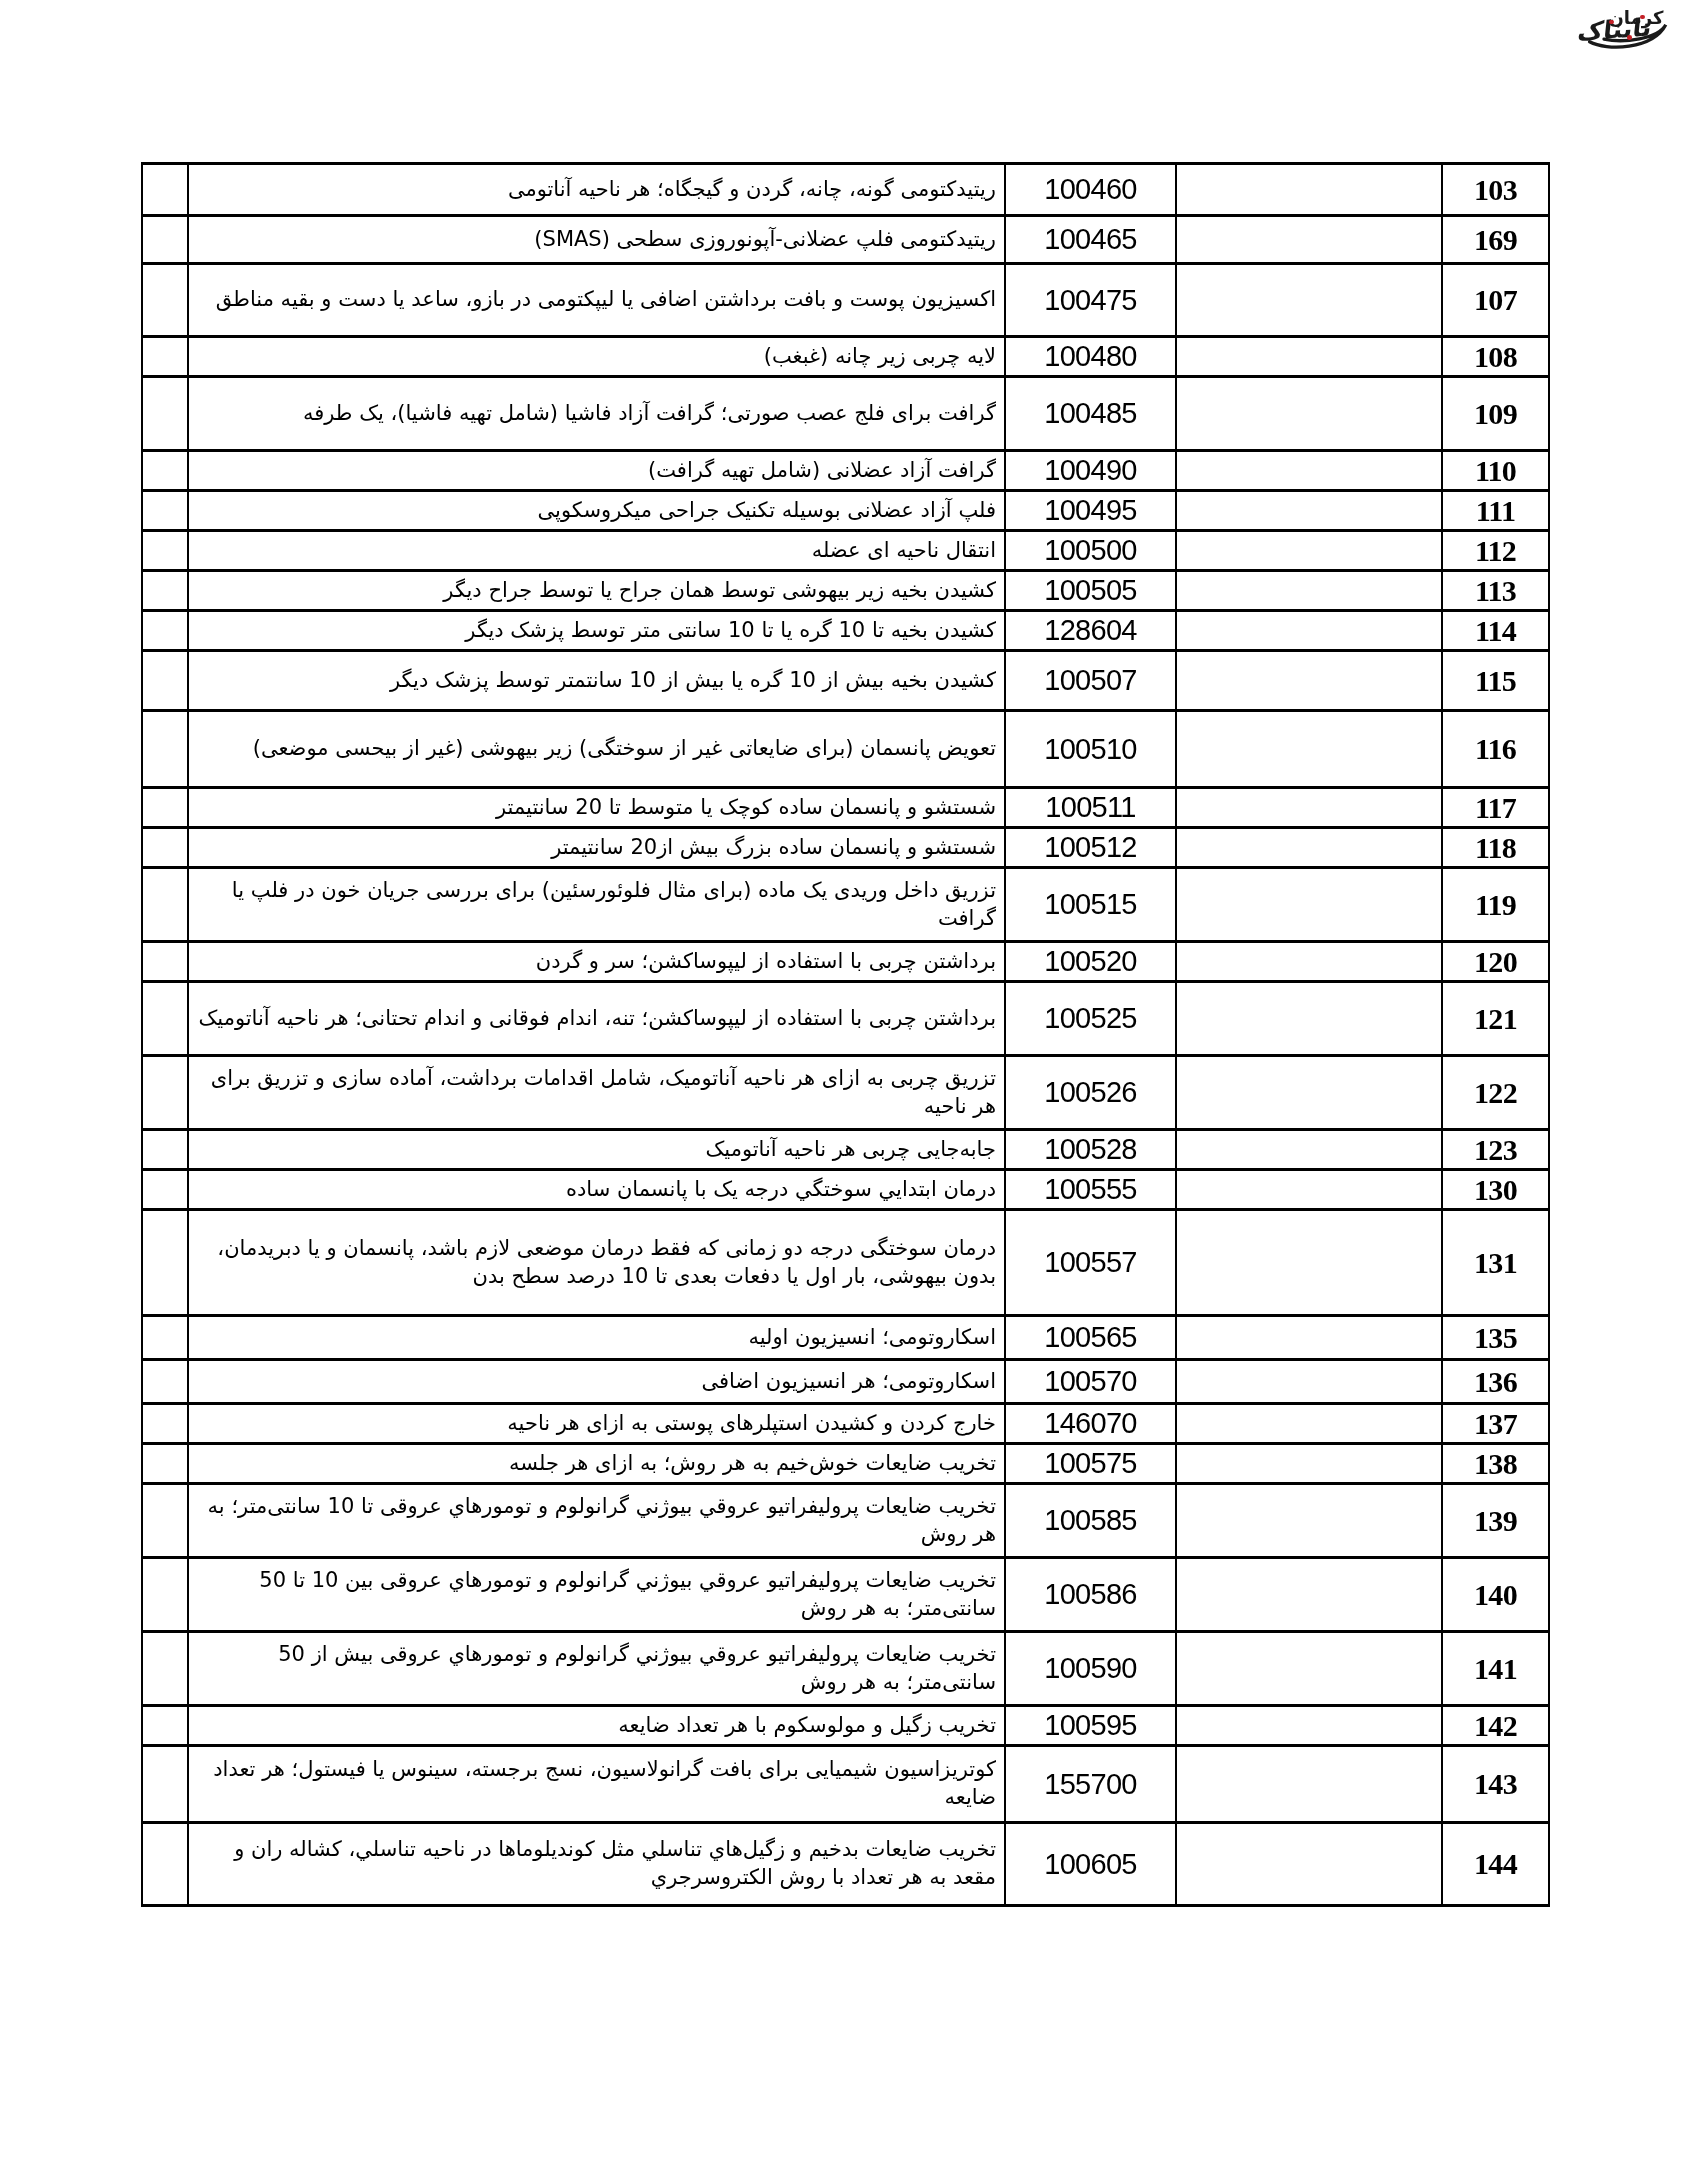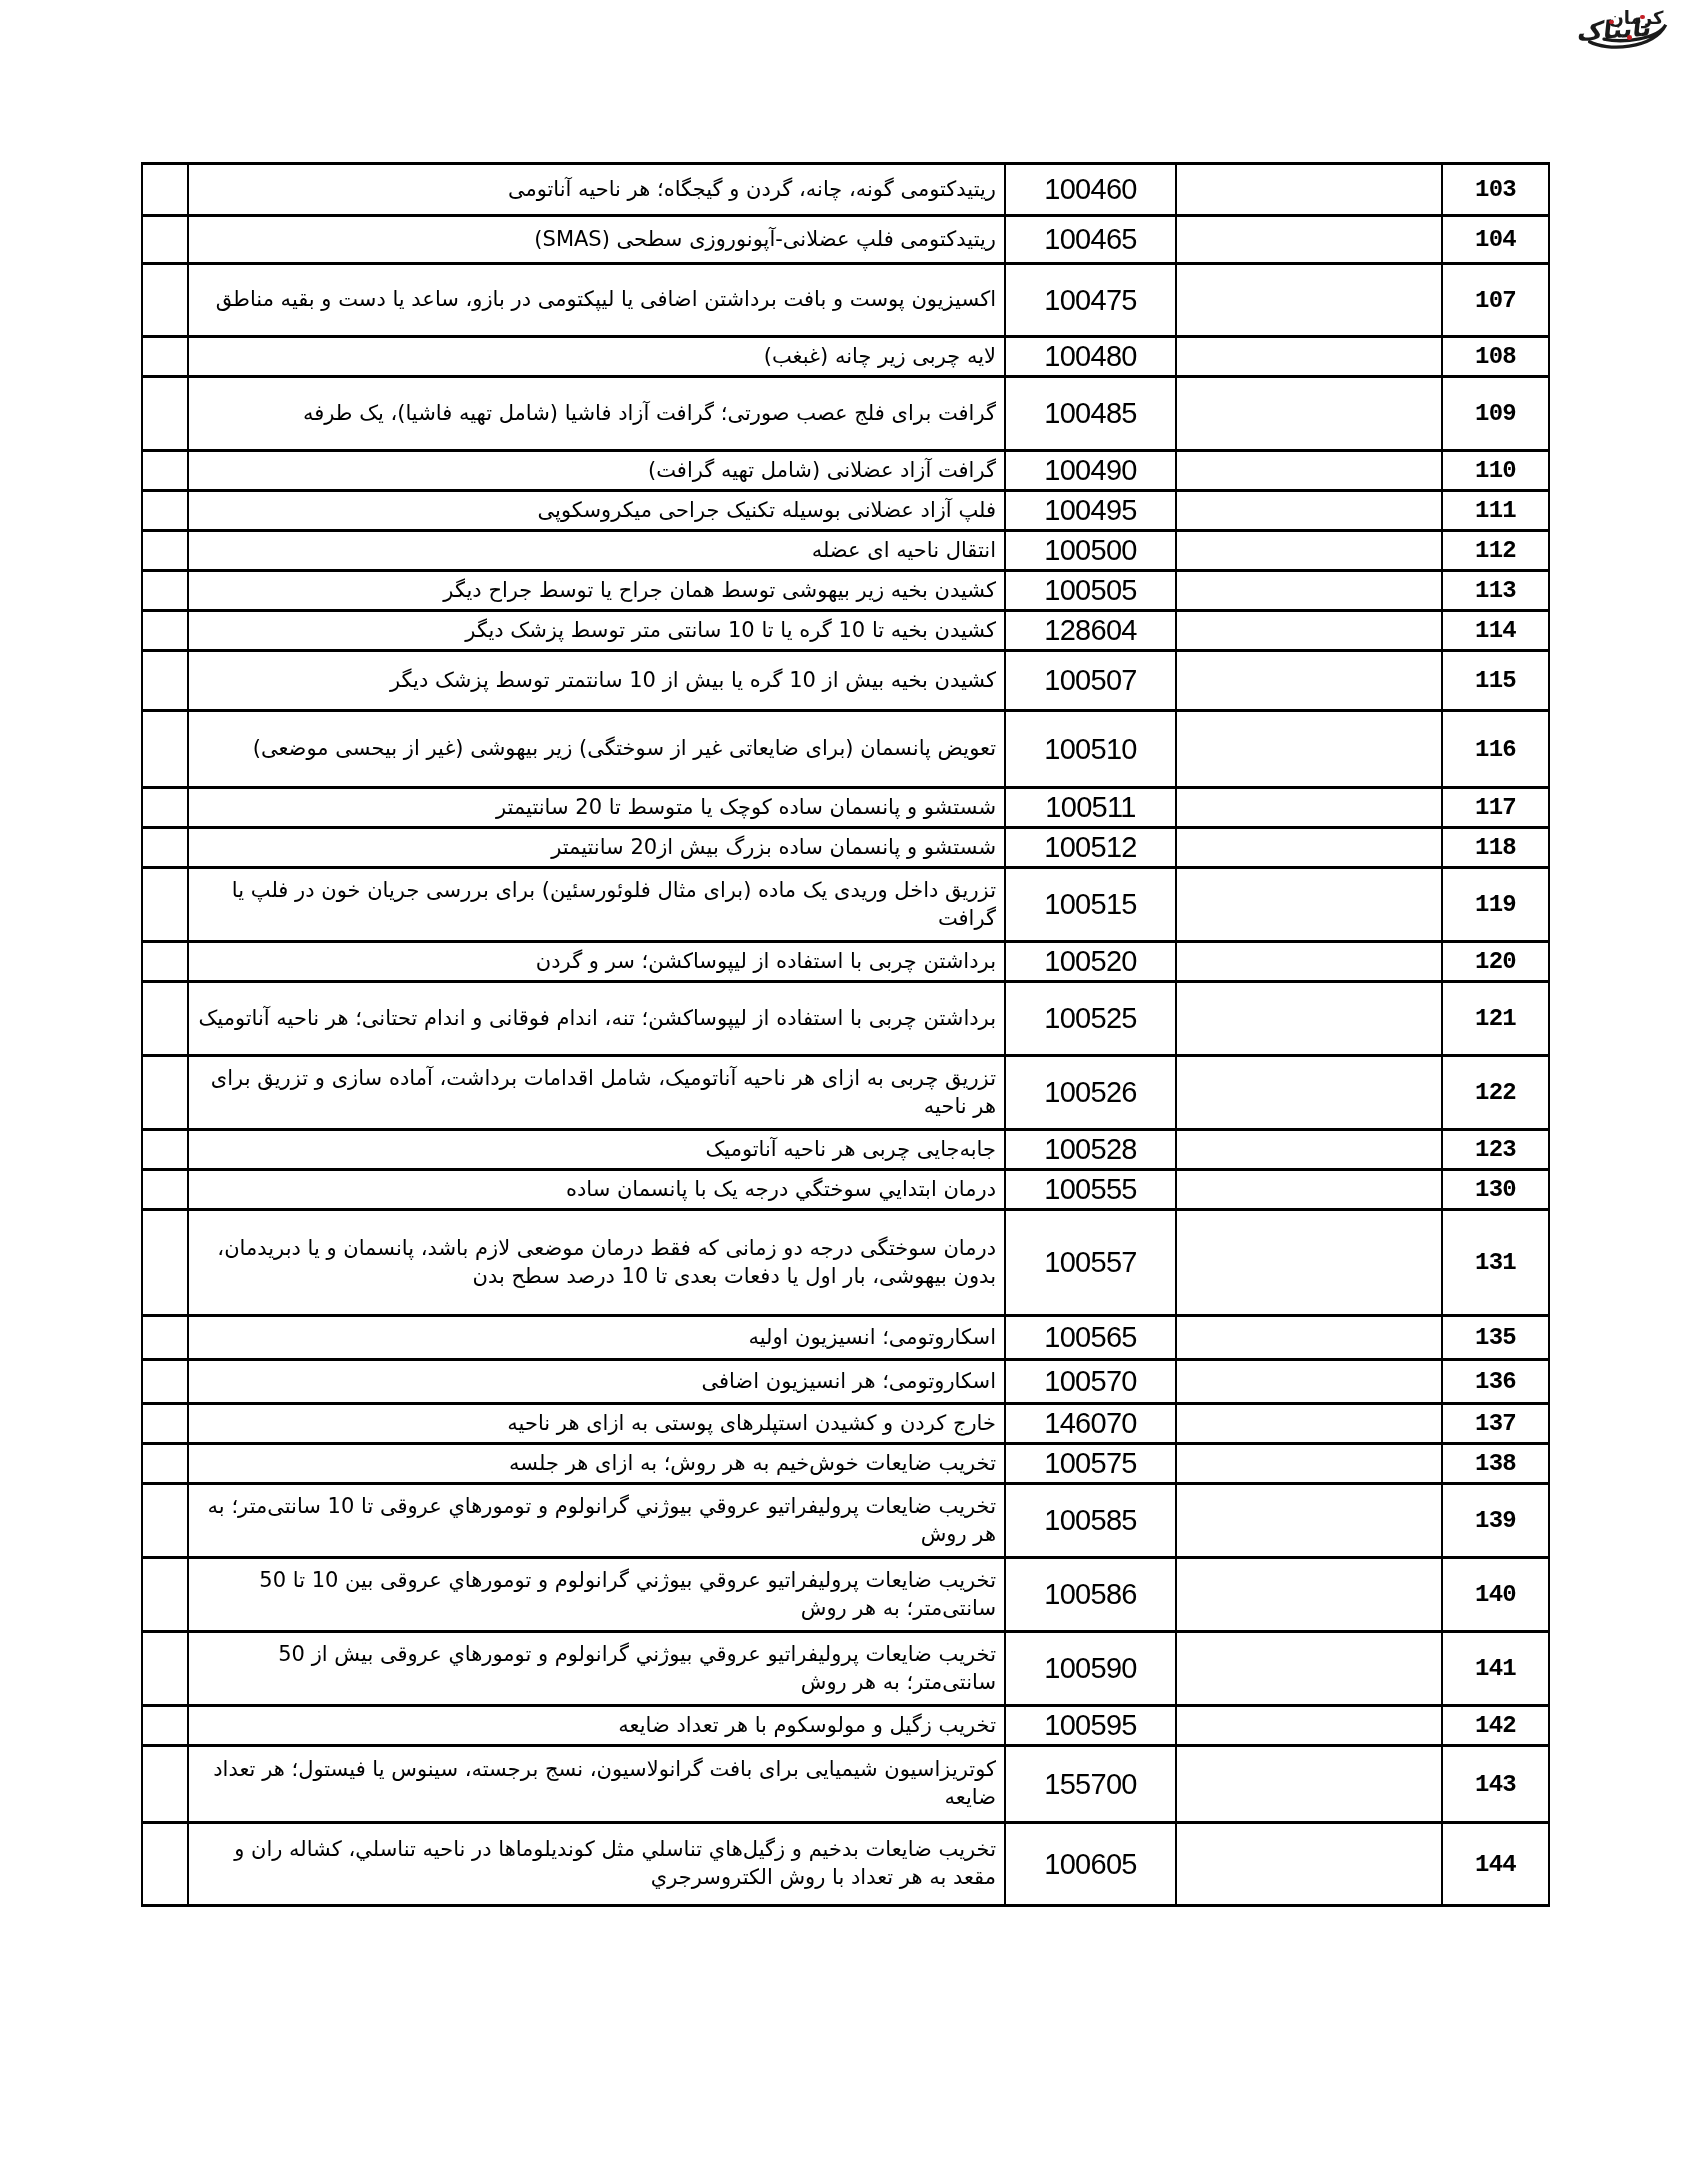--- a/index.html
+++ b/index.html
@@ -55,9 +55,9 @@
   }
   td.cell-num{
     text-align:center;
-    font-family:Liberation Mono, monospace;
+    font-family:Liberation Serif, serif;
     font-weight:bold;
-    font-size:24px;
+    font-size:30px;
     letter-spacing:-0.7px;
     padding:1.3px 2.6px;
   }

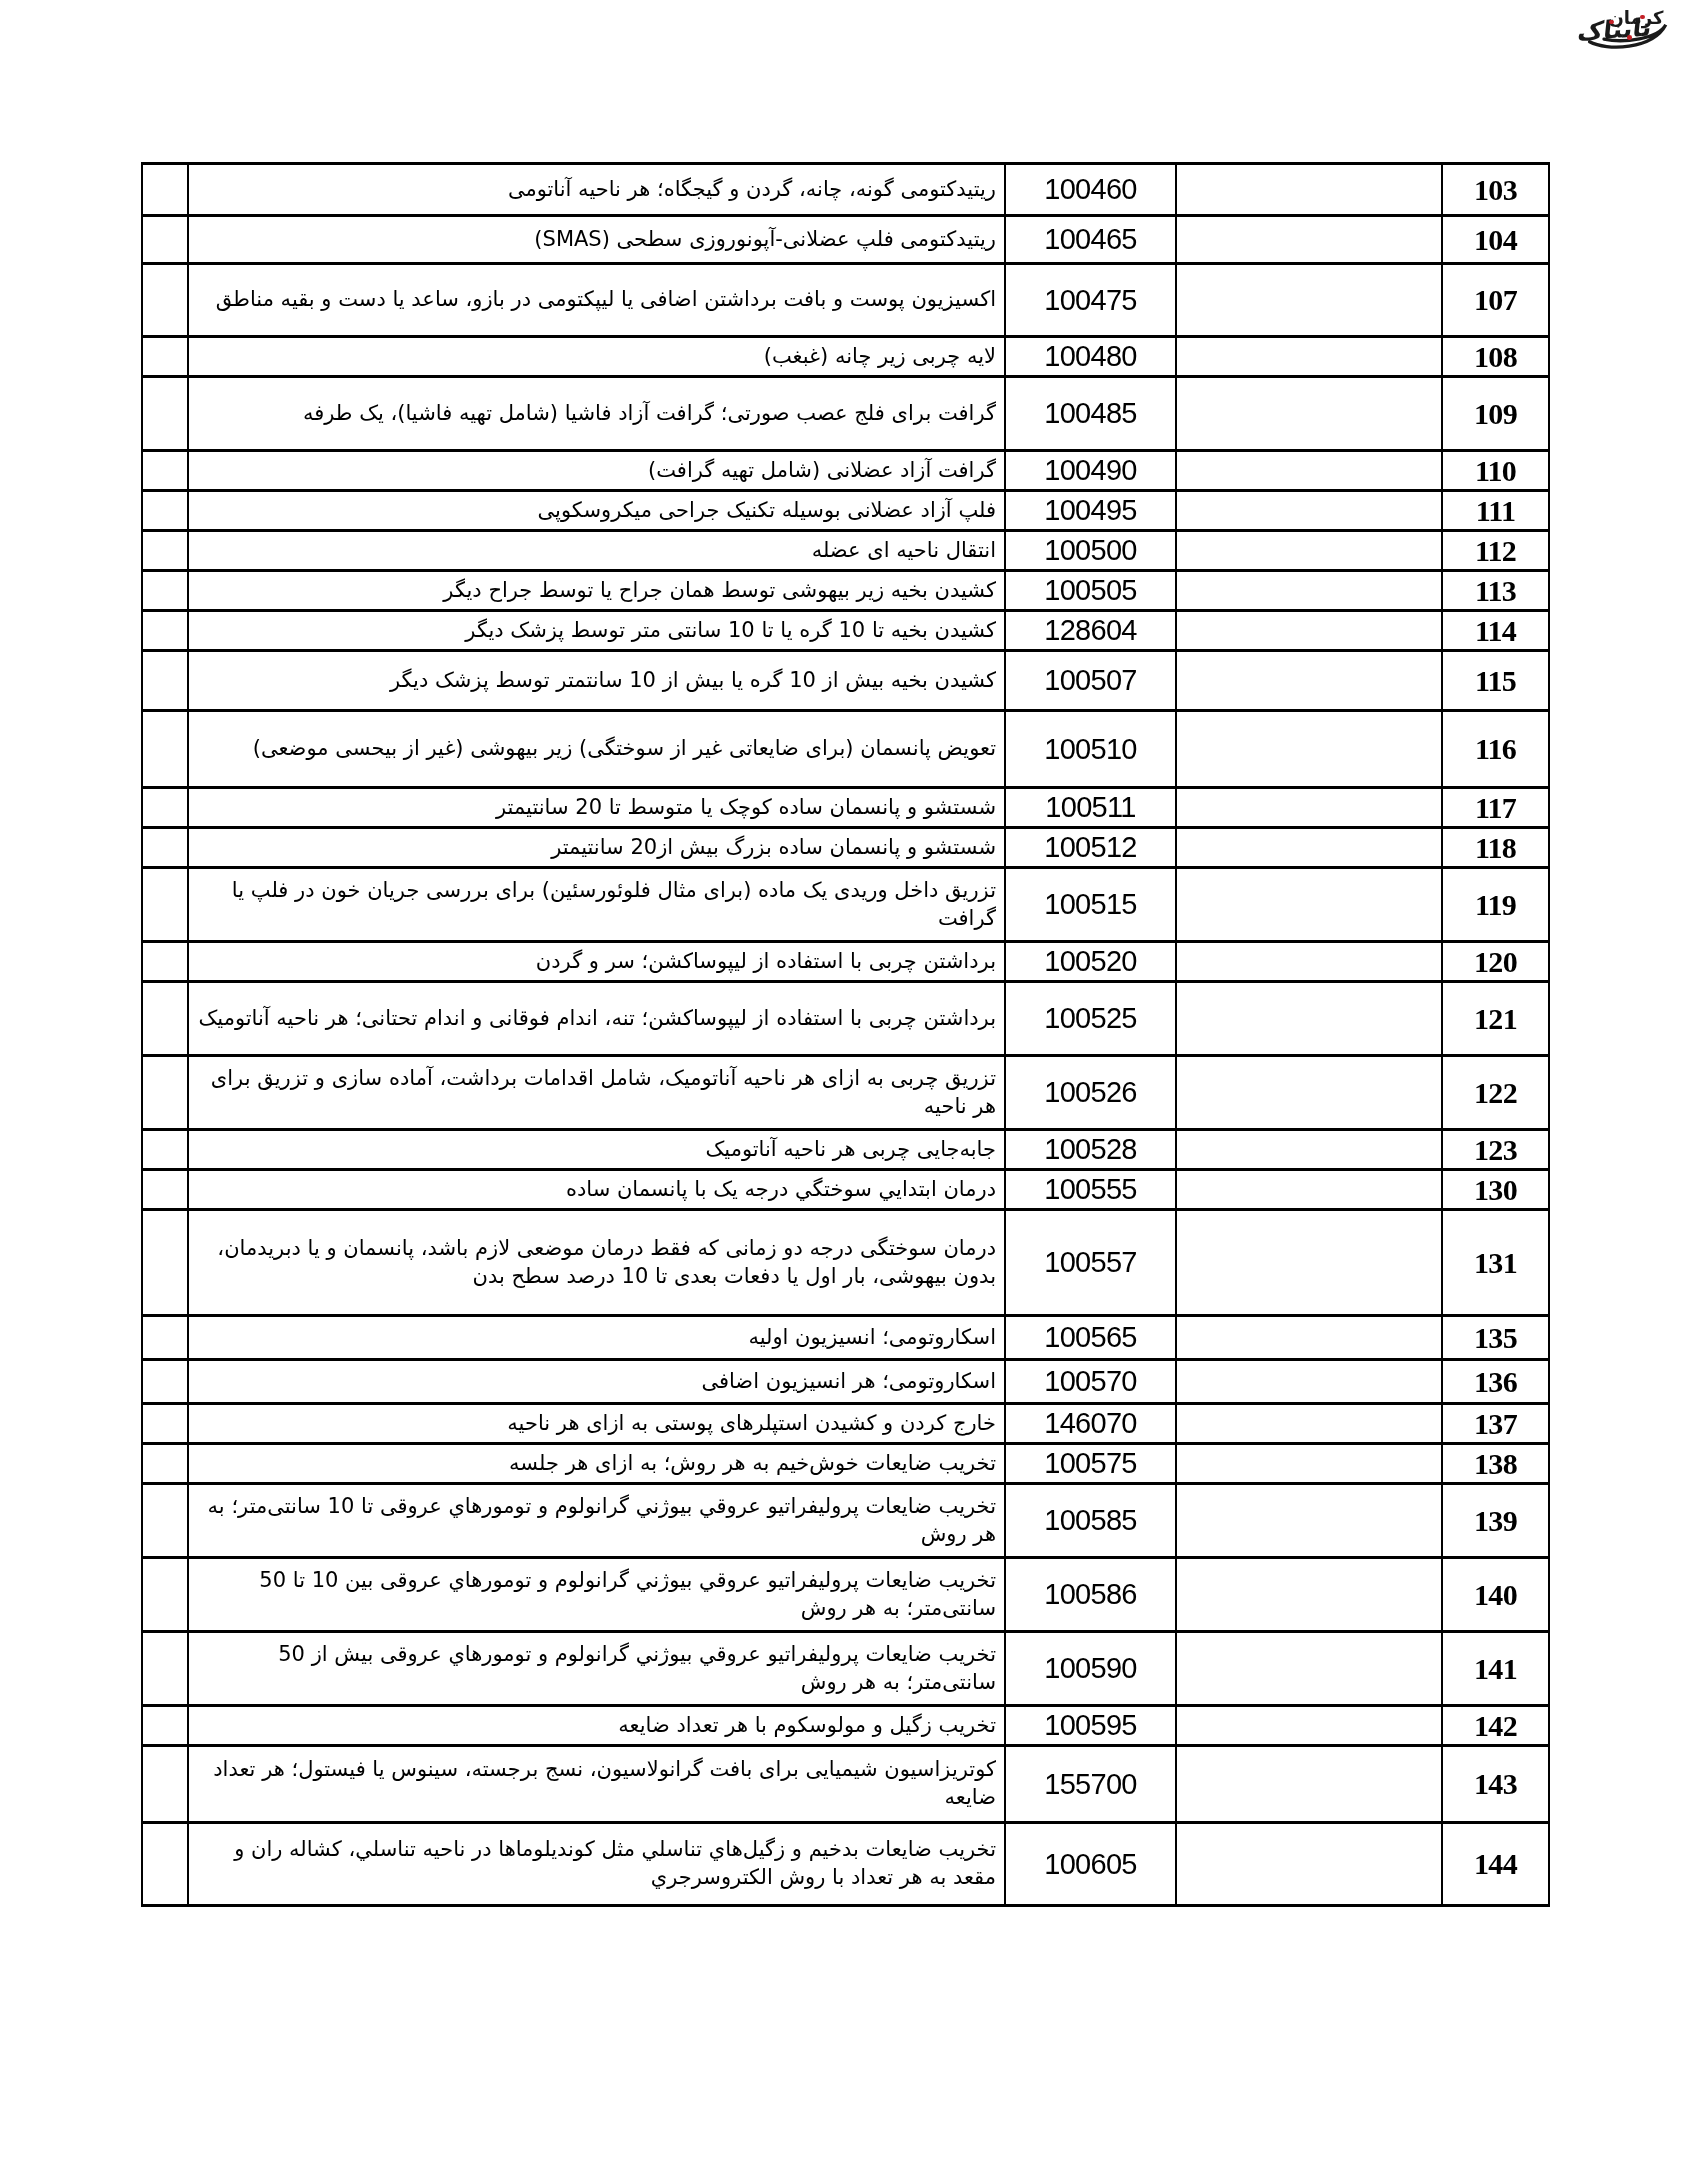--- a/index.html
+++ b/index.html
@@ -109,7 +109,7 @@
     <td class="cell-spacer"></td>
   </tr>
         <tr style="height: 48px;">
-    <td class="cell-num">104</td>
+    <td class="cell-num">169</td>
     <td class="cell-blank"></td>
     <td class="cell-code">100465</td>
     <td class="cell-desc">ریتیدکتومی فلپ عضلانی-آپونوروزی سطحی (SMAS)</td>

